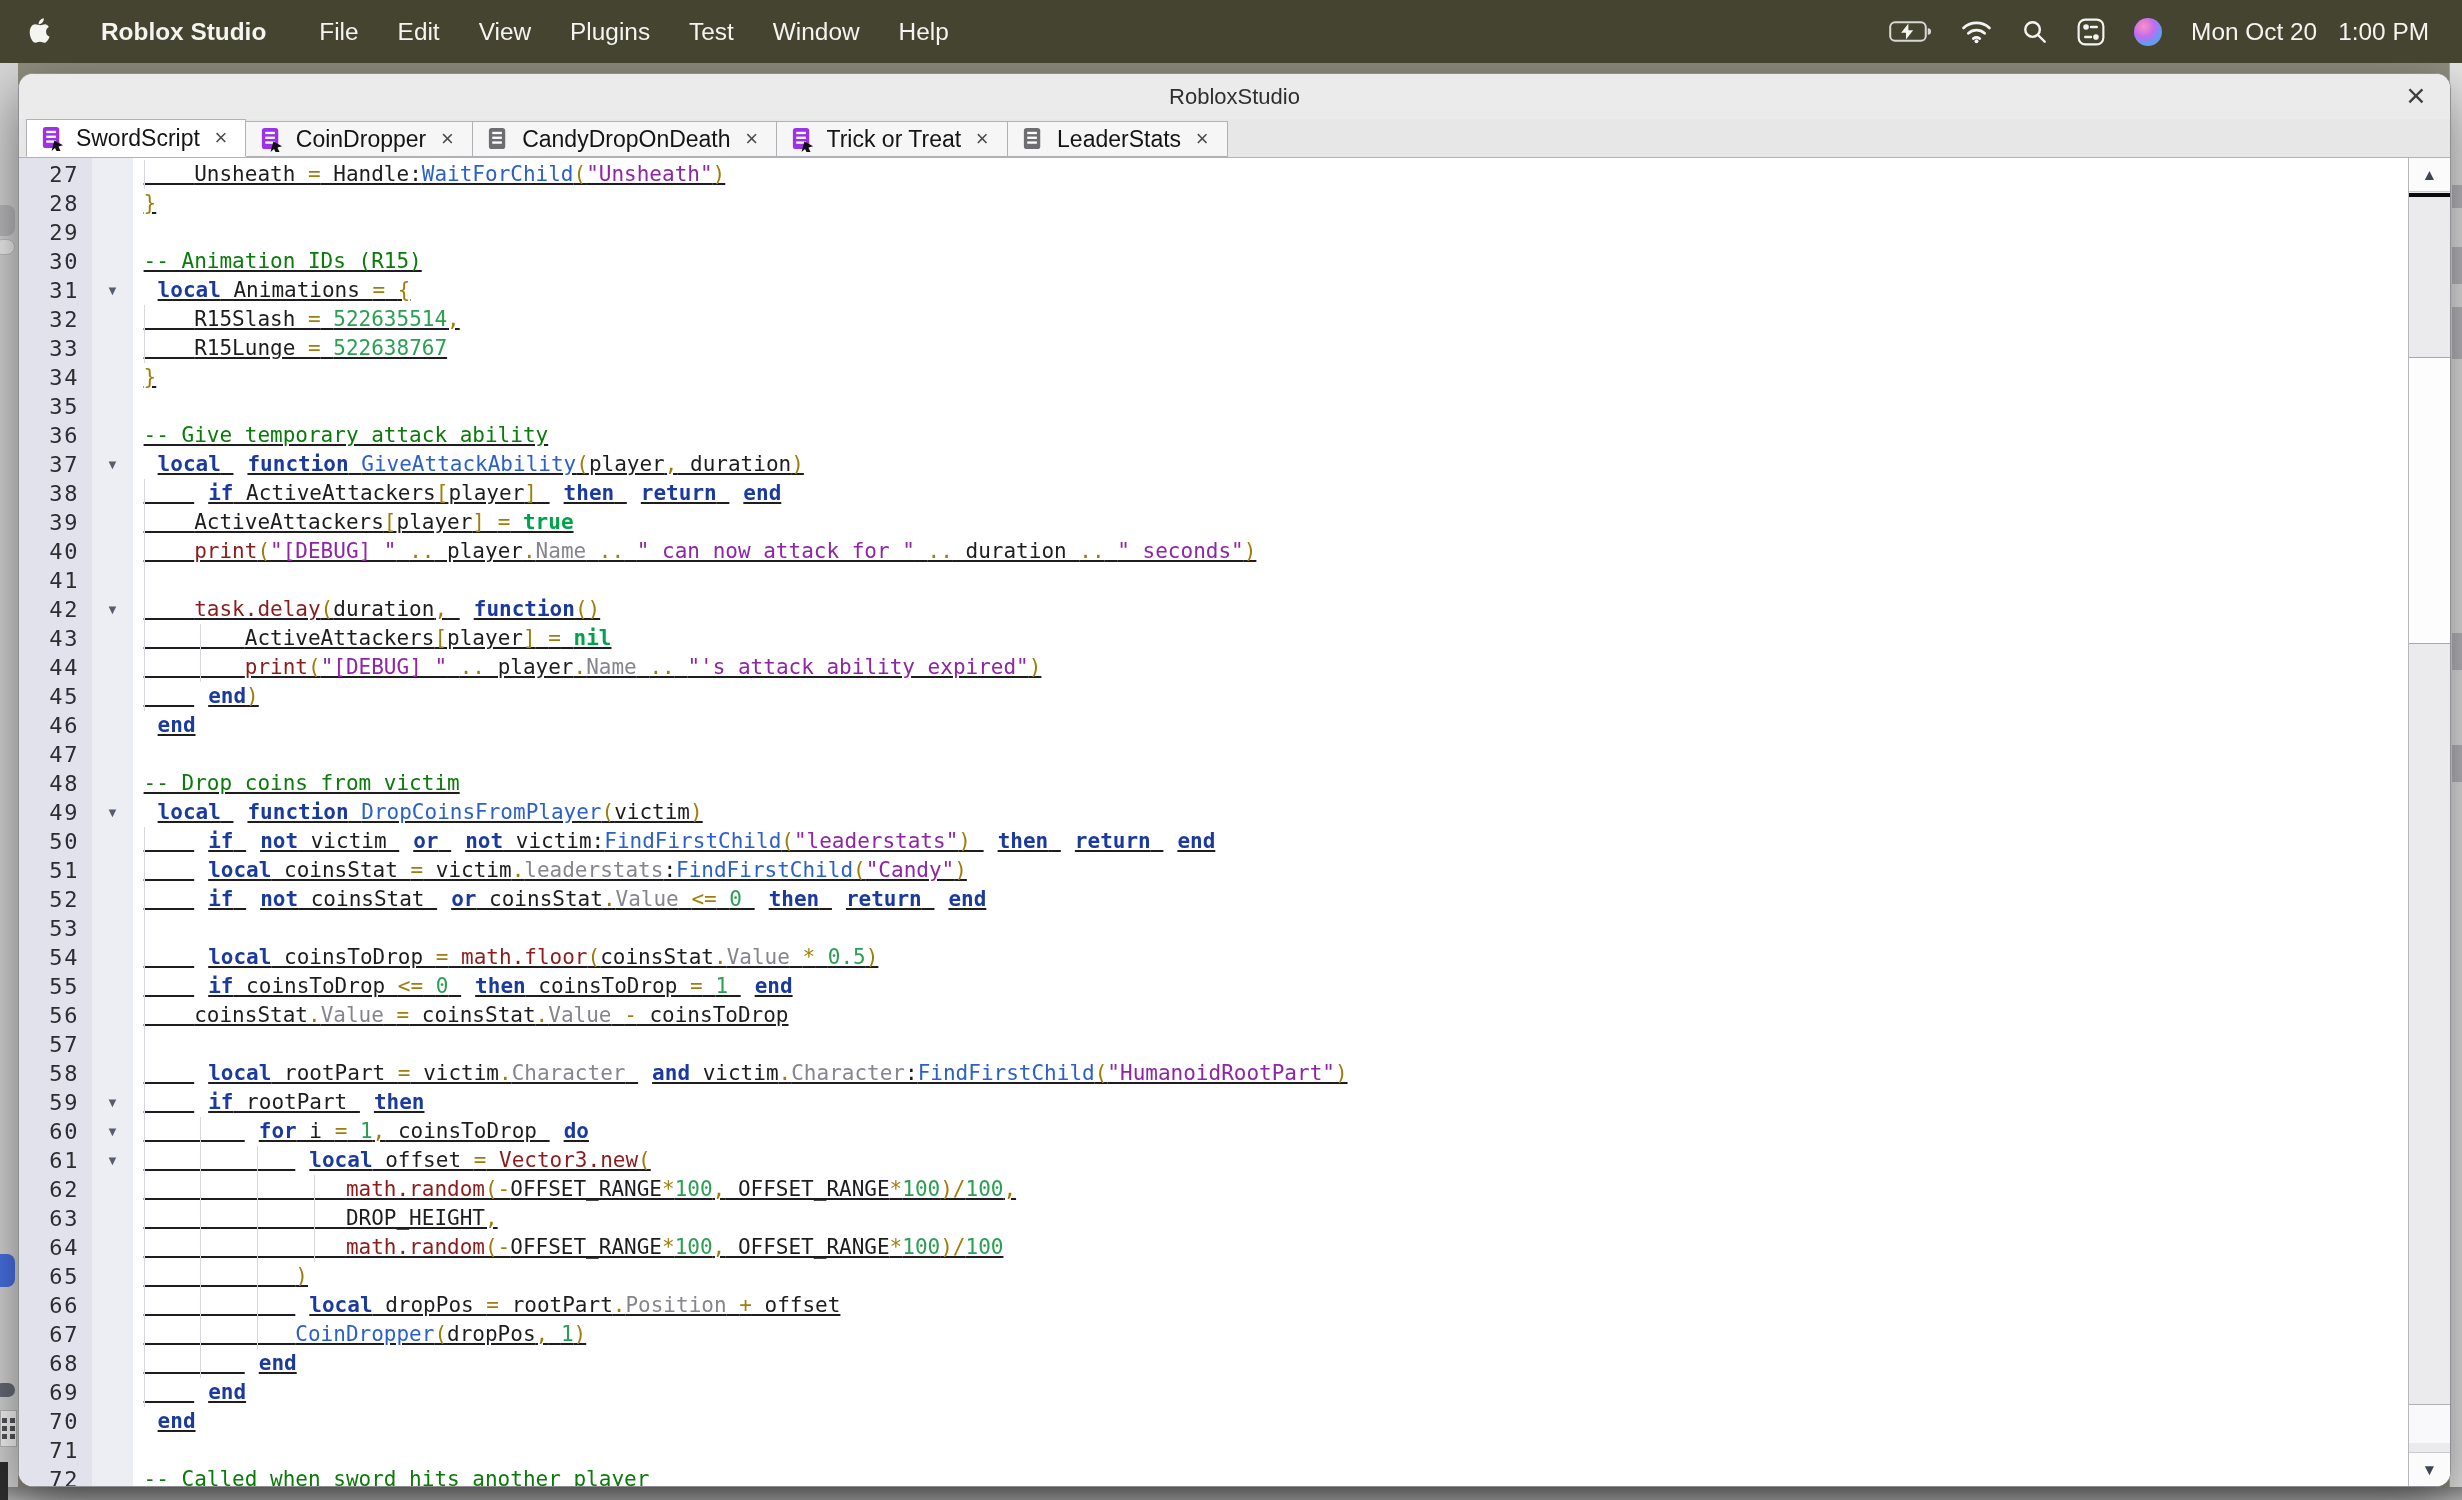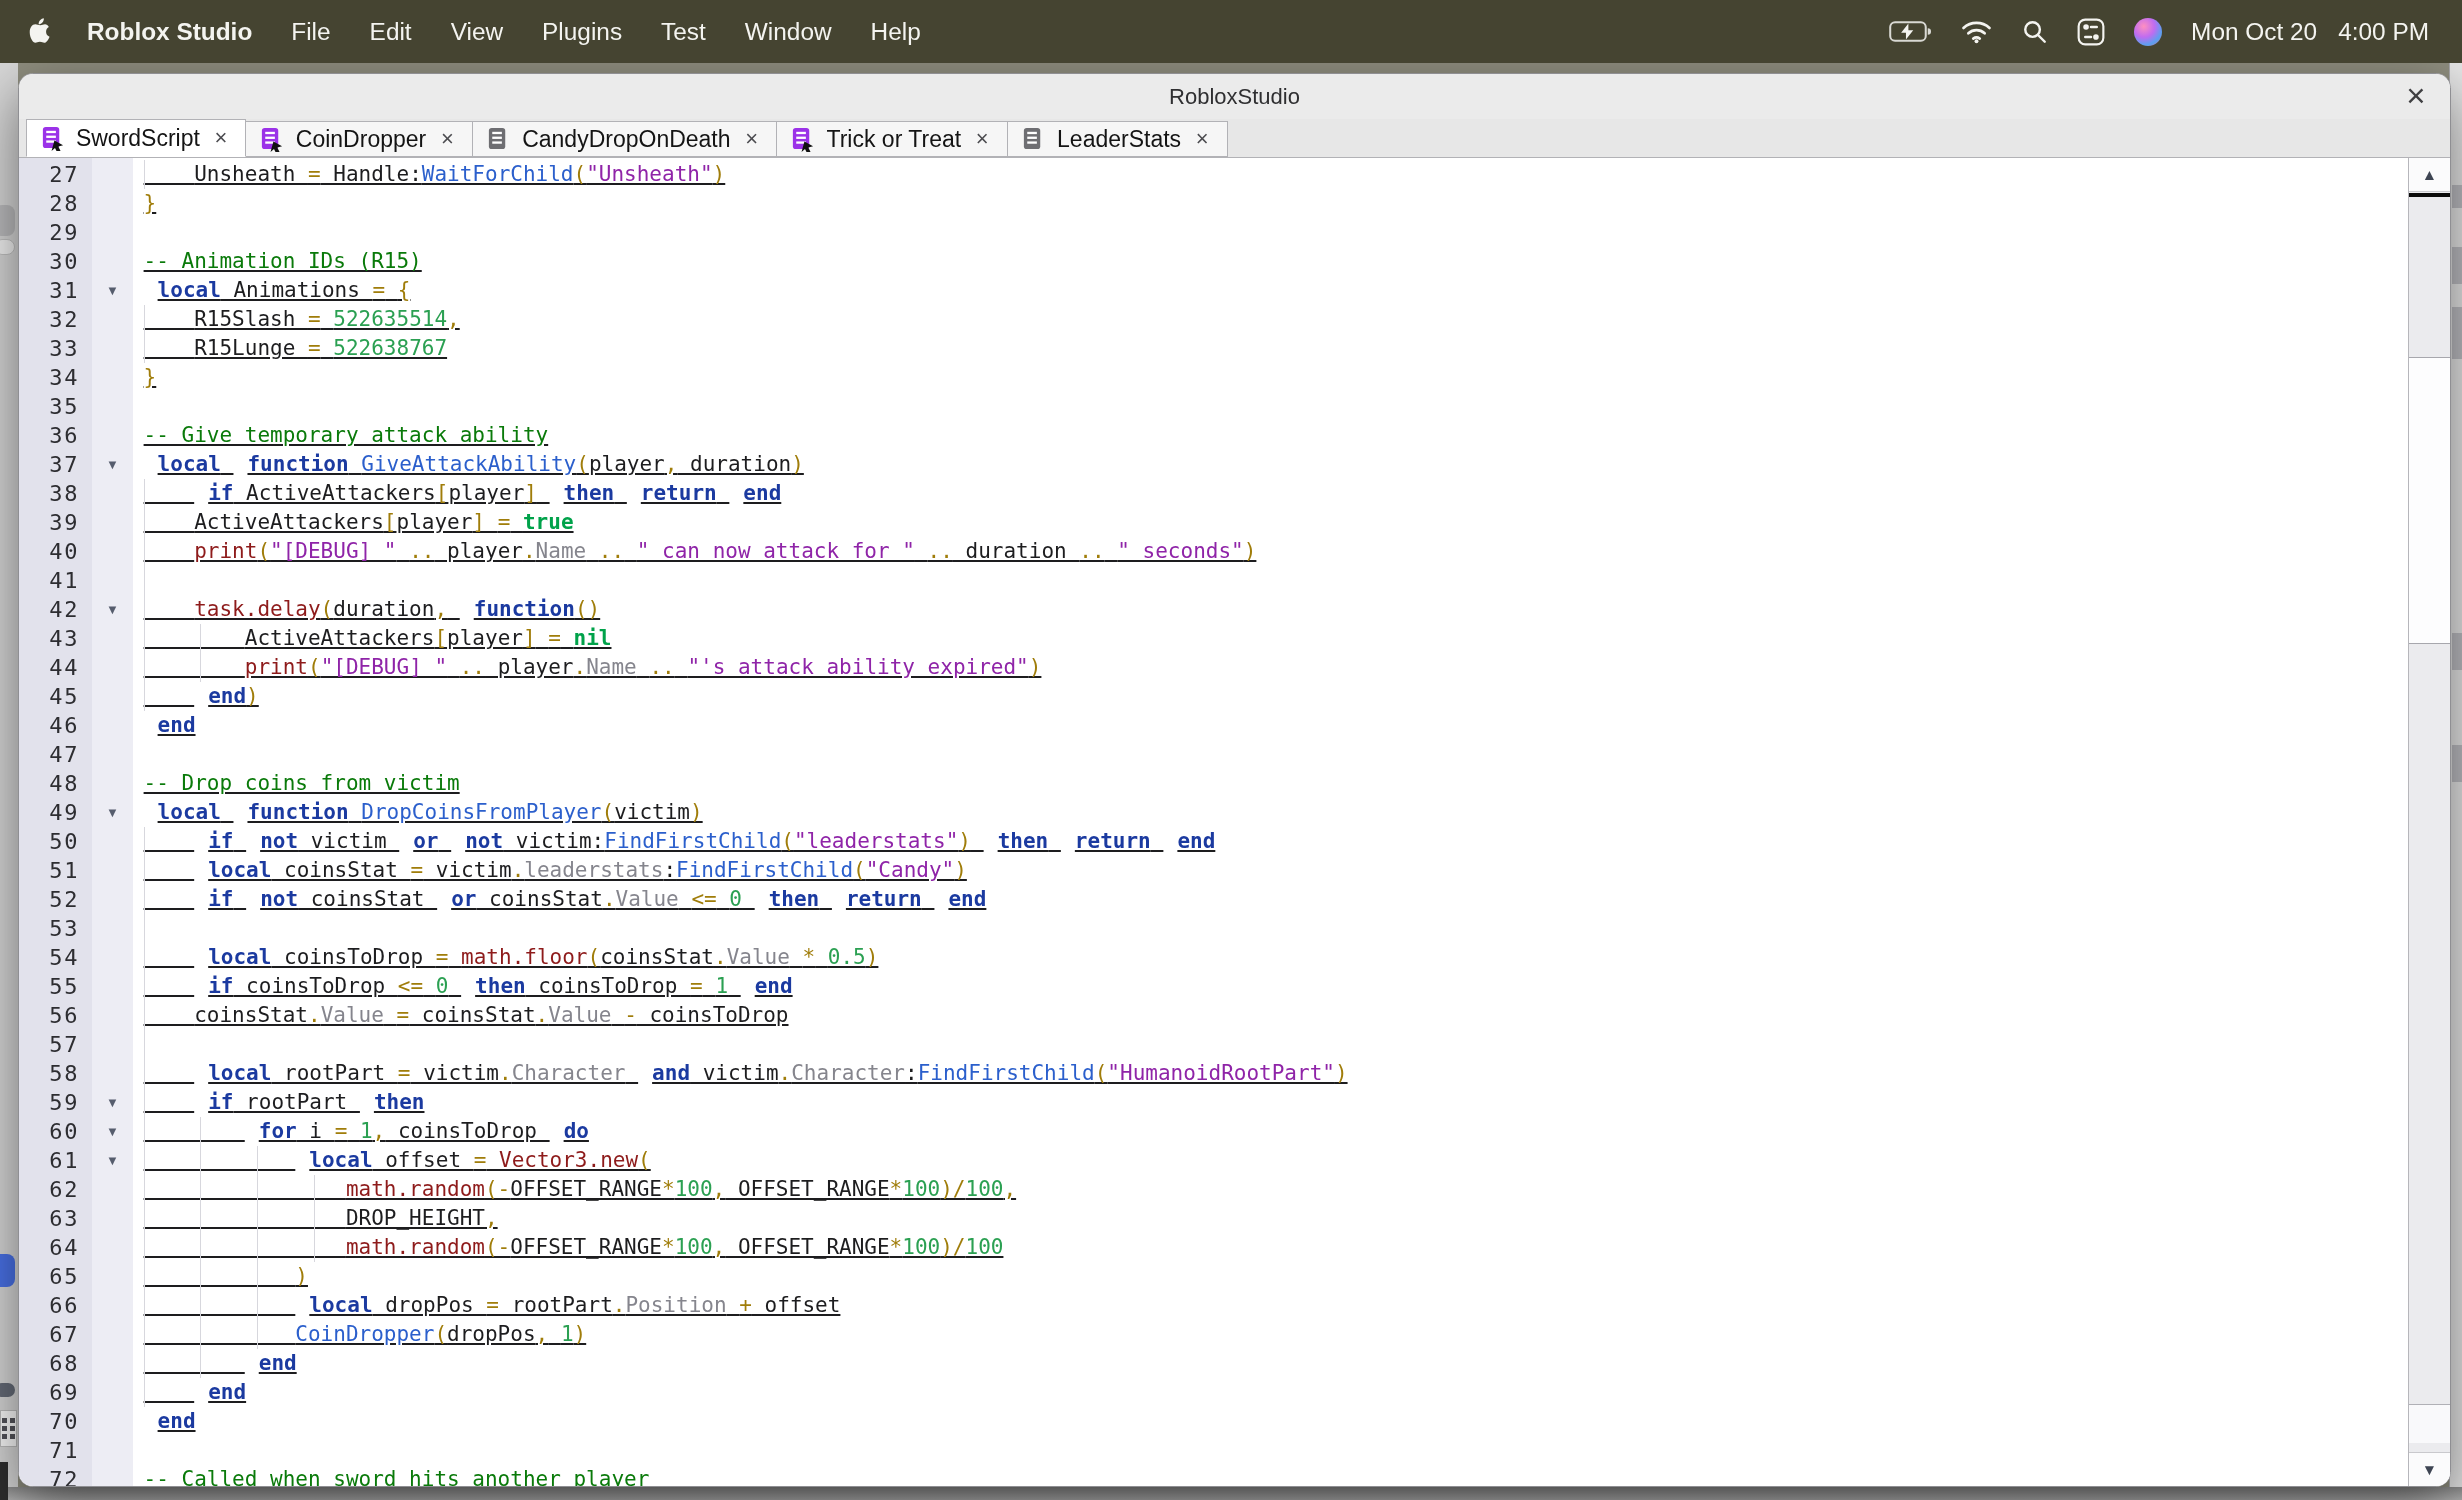--- a/index.html
+++ b/index.html
@@ -9,7 +9,7 @@
   
   .menubar { position:absolute; left:0; top:0; width:2462px; height:63px;
              background:#454431; display:flex; align-items:center;
-             color:#f4f4f0; font-size:24.4px; padding:0 33px 0 28px; z-index:50; }
+             color:#f4f4f0; font-size:24.4px; padding:0 33px 0 28px; z-index:50;gap:14px; }
   .menubar .apple { width:28px; height:33px; margin-right:31px; display:flex; align-items:center; }
   .menu-item { padding:0 19.5px; white-space:nowrap; }
   .menu-item.appname { font-weight:bold; padding-left:0; }

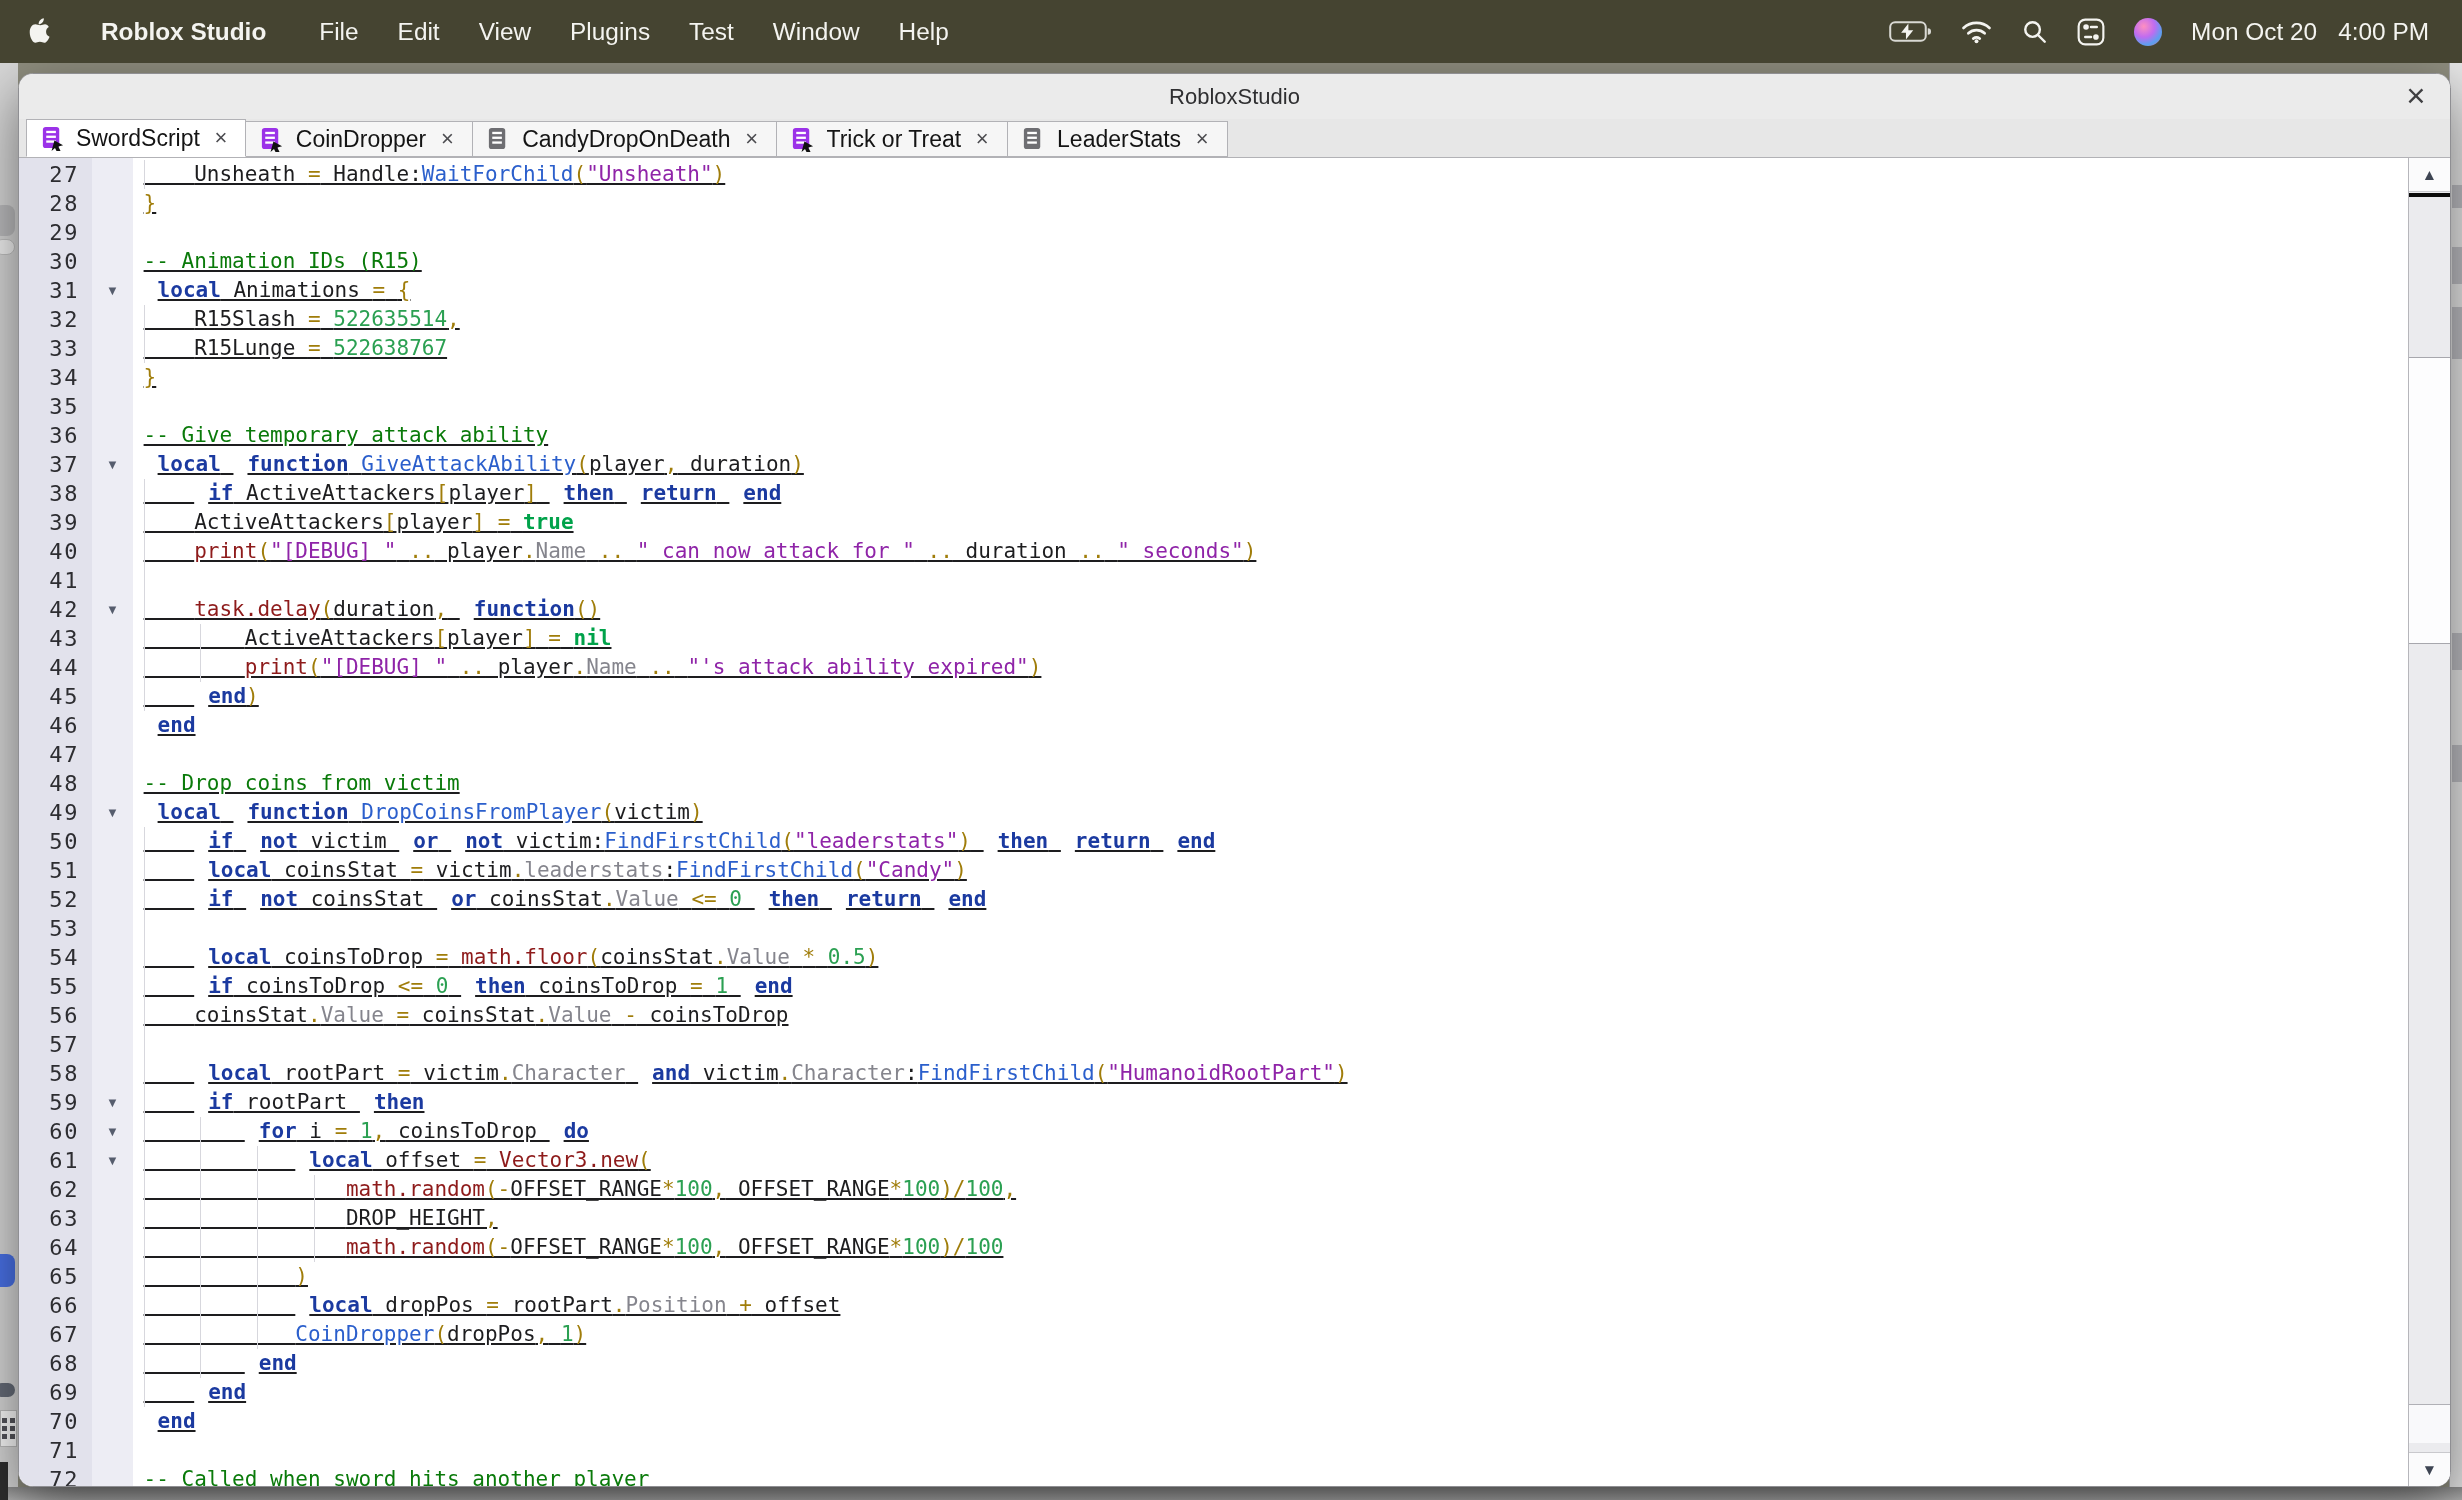--- a/index.html
+++ b/index.html
@@ -147,7 +147,7 @@
     </span>
     <span class="clock">
       <span>Mon Oct 20</span>
-      <span>4:00 PM</span>
+      <span>1:00 PM</span>
     </span>
   </span>
 </div>

